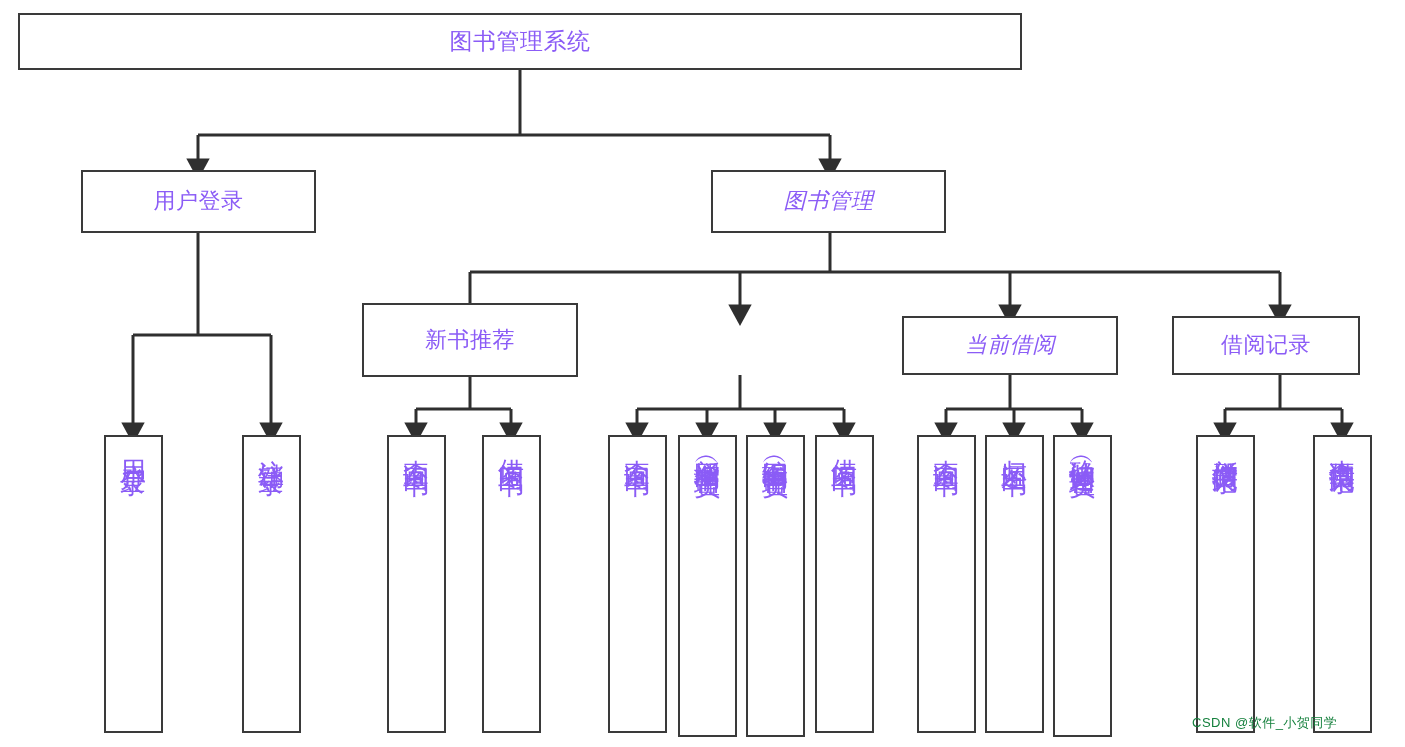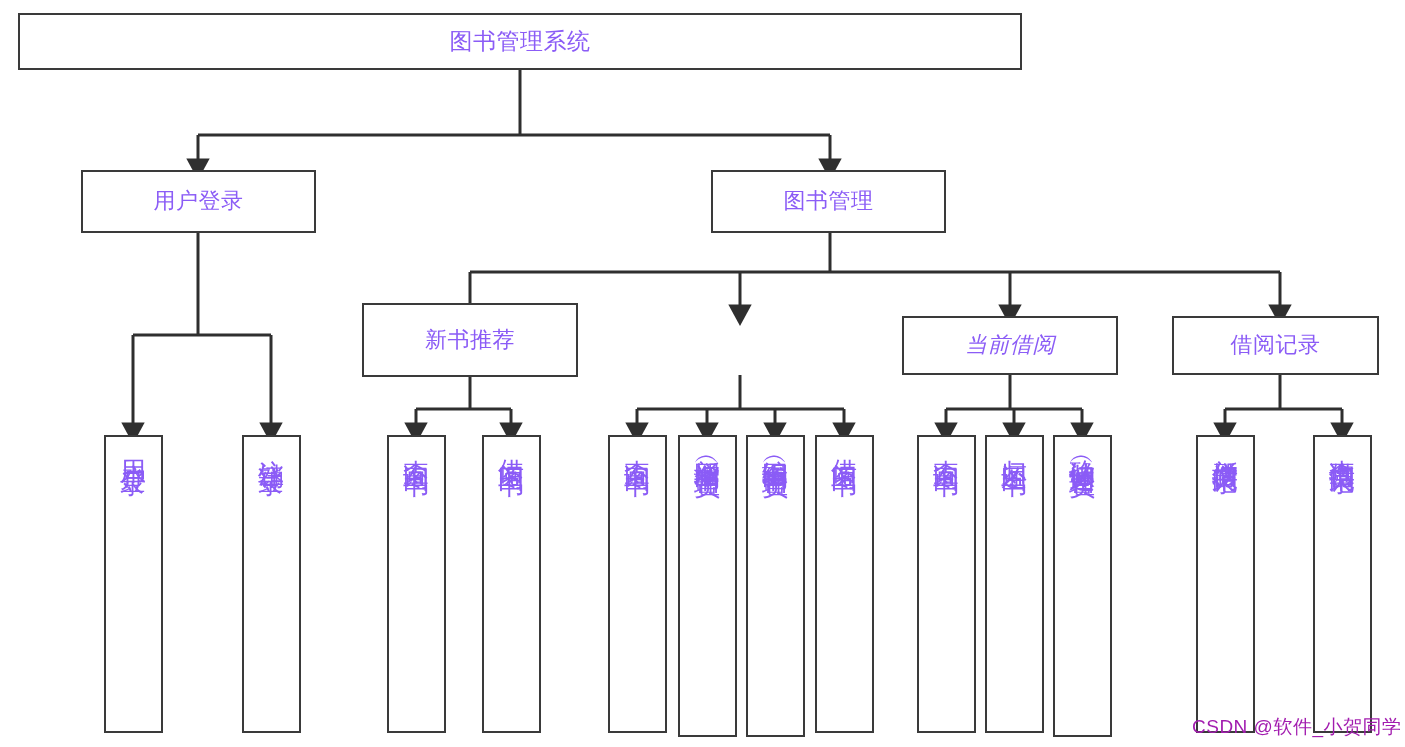--- a/index.html
+++ b/index.html
@@ -133,7 +133,7 @@
   <div class="node horiz" style="left:81px; top:170px; width:235px; height:63px;">
     <span class="label">用户登录</span>
   </div>
-  <div class="node horiz" style="left:711px; top:170px; width:235px; height:63px;">
+  <div class="node horiz" style="left:711px; top:170px; width:235px; height:63px;font-style:italic;">
     <span class="label">图书管理</span>
   </div>
 

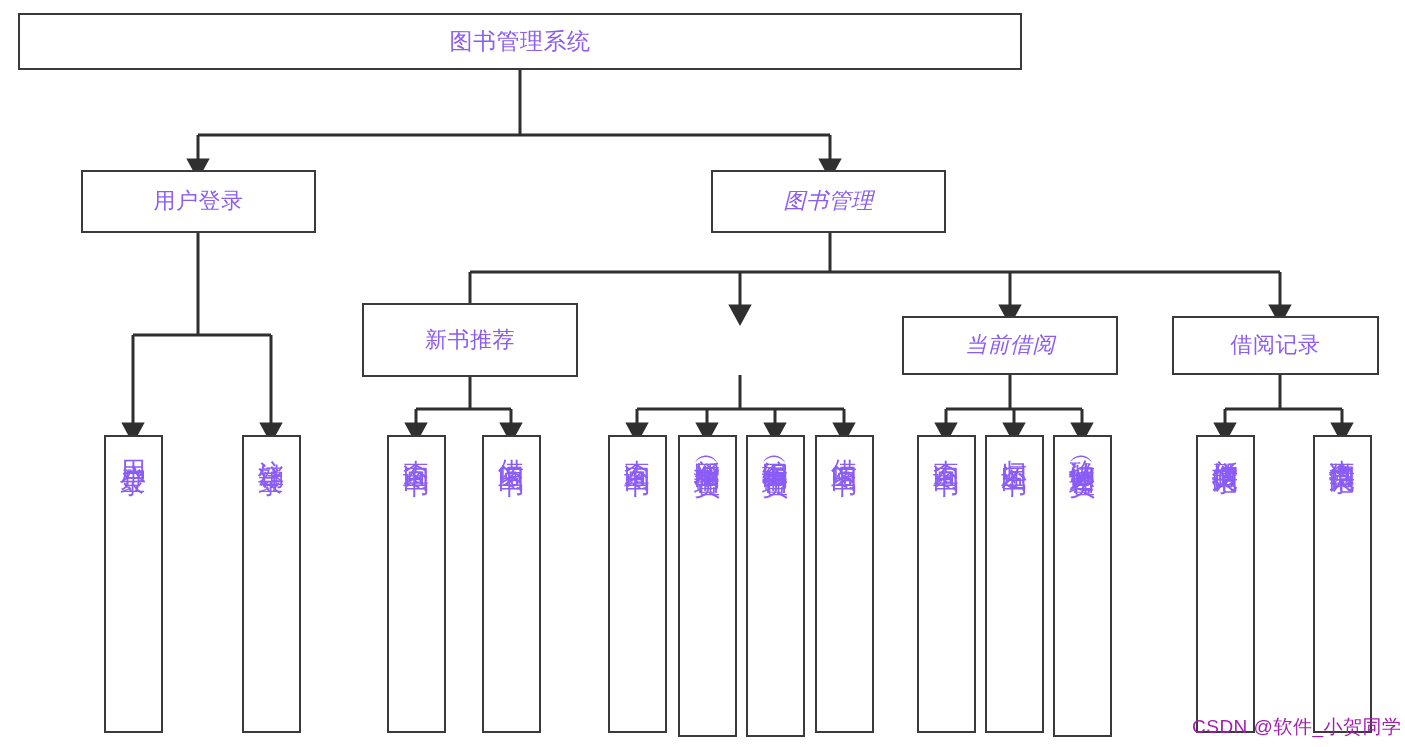--- a/index.html
+++ b/index.html
@@ -143,7 +143,7 @@
   <div class="node horiz" style="left:902px; top:316px; width:216px; height:59px;font-style:italic;">
     <span class="label">当前借阅</span>
   </div>
-  <div class="node horiz" style="left:1172px; top:316px; width:207px; height:59px;">
+  <div class="node horiz" style="left:1172px; top:316px; width:188px; height:59px;">
     <span class="label">借阅记录</span>
   </div>
 

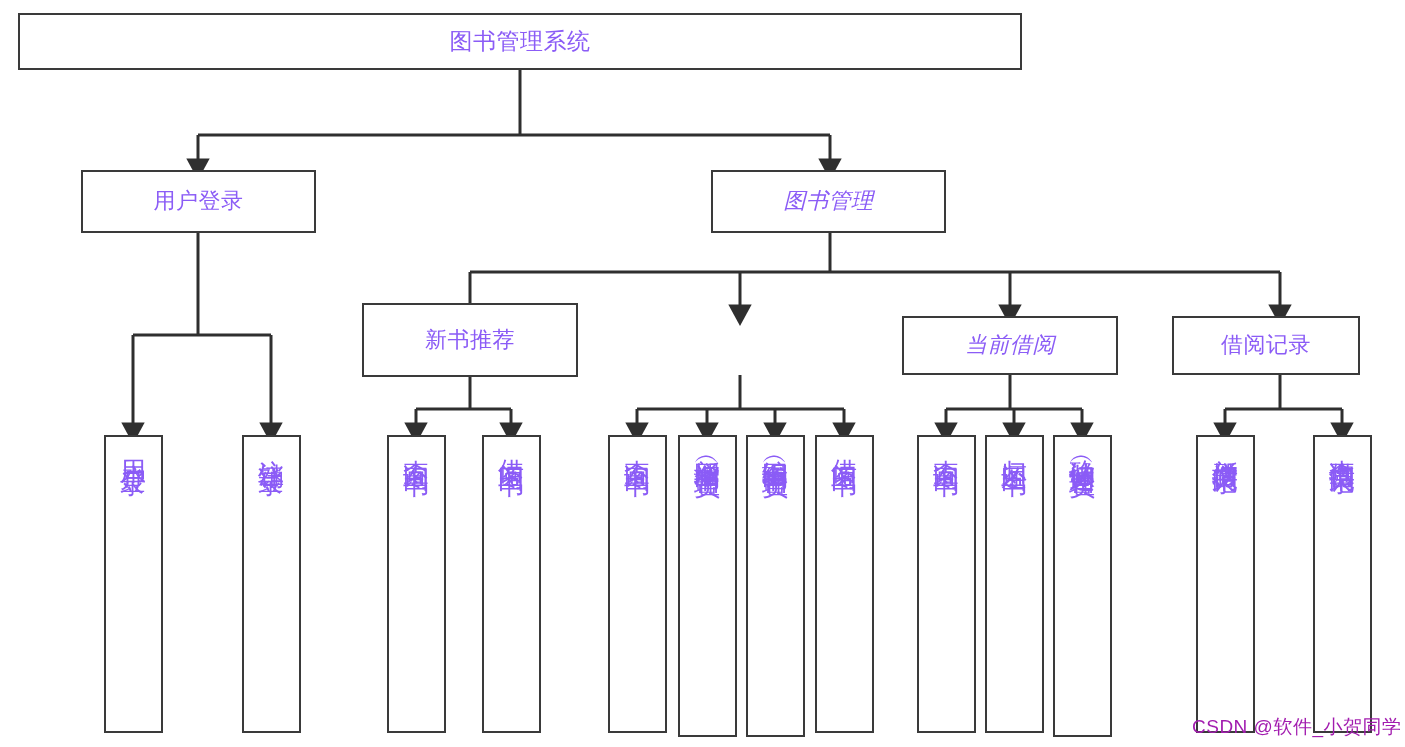--- a/index.html
+++ b/index.html
@@ -64,8 +64,8 @@
   }
   .watermark {
     position: absolute;
-    font-size: 19px;
-    color: #a21caf;
+    font-size: 13px;
+    color: #15803d;
     white-space: pre;
     letter-spacing: 0.5px;
     pointer-events: none;

